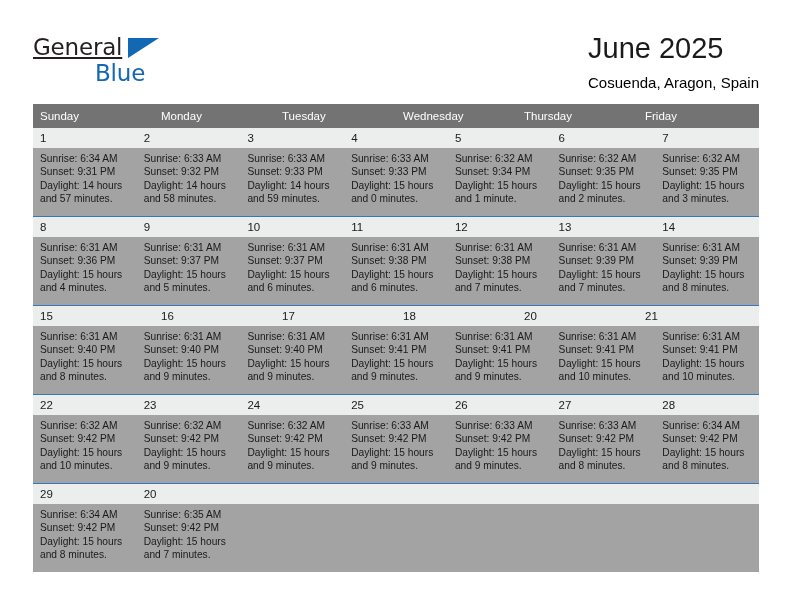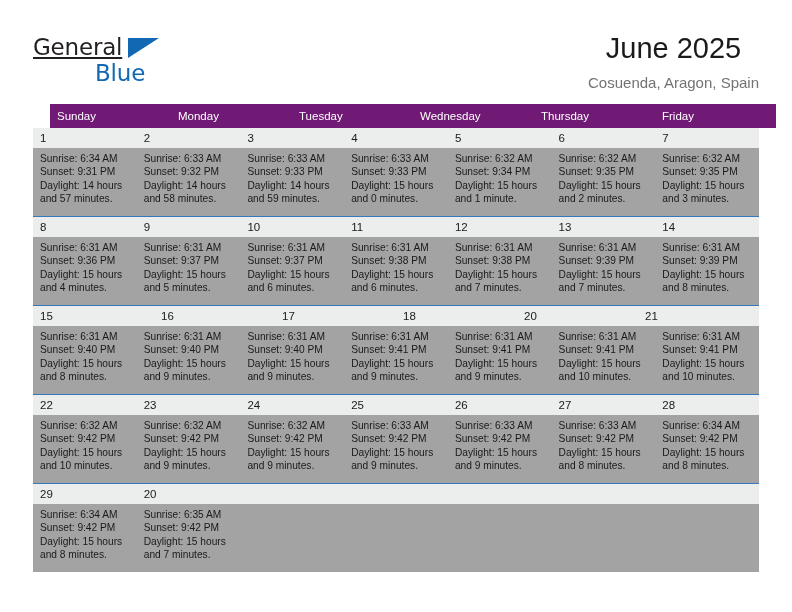--- a/index.html
+++ b/index.html
@@ -66,7 +66,7 @@
     position: absolute;
     right: 0;
     top: 0;
-    text-align: center;
+    text-align: left;
   }
   .cal-title {
     font-size: 29px;

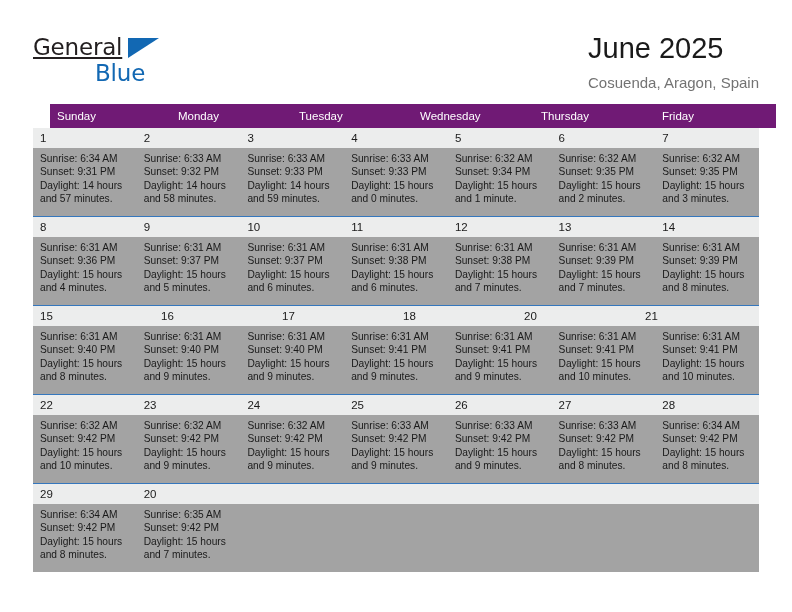--- a/index.html
+++ b/index.html
@@ -77,7 +77,7 @@
   }
   .cal-sub {
     font-size: 15px;
-    color: #737373;
+    color: #000000;
     line-height: 22px;
     margin-top: 6px;
     white-space: nowrap;

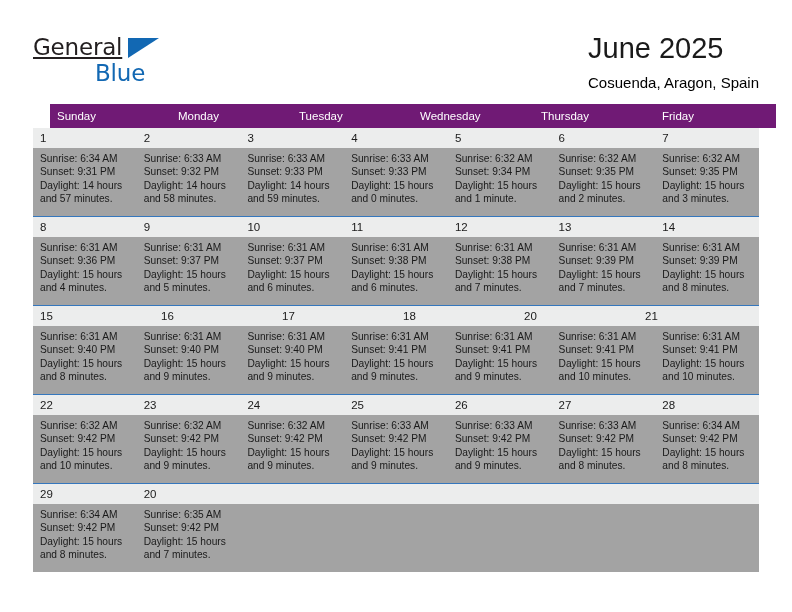--- a/index.html
+++ b/index.html
@@ -93,8 +93,7 @@
   .dow-row {
     display: flex;
     width: 100%;
-    background: #701a75;
-    margin-left: 17px;
+    background: #737373;
   }
   .dow {
     flex: 1 1 0;

